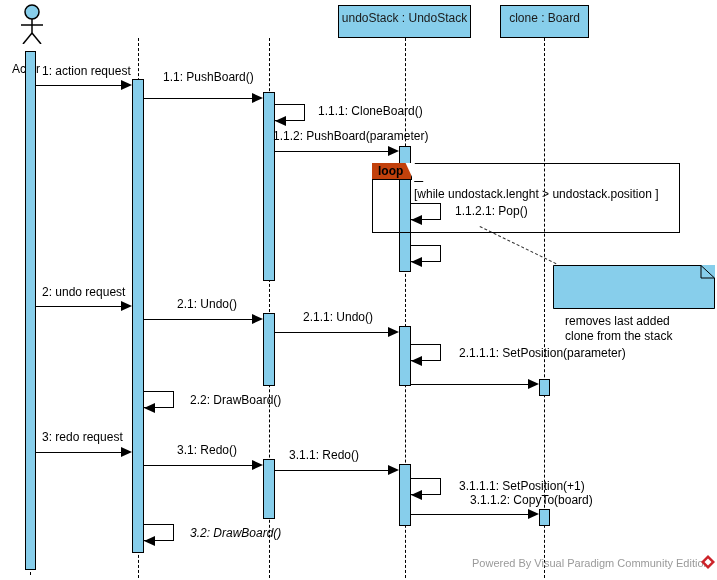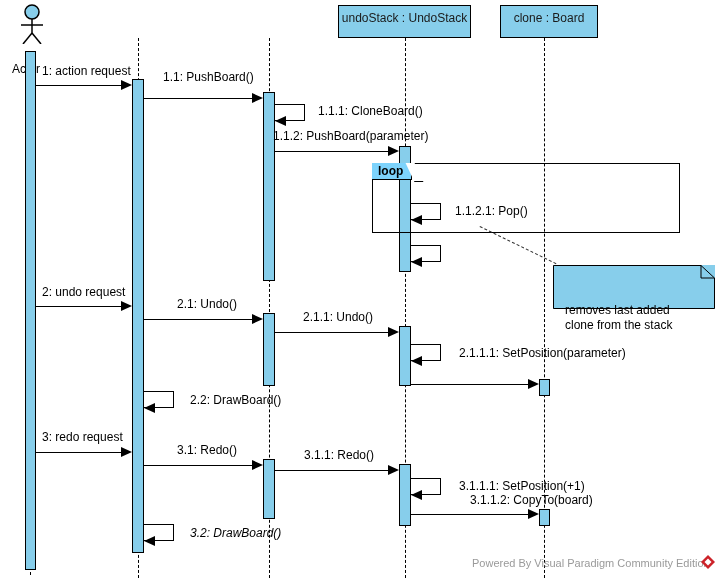--- a/index.html
+++ b/index.html
@@ -168,7 +168,7 @@
   <div class="actor-label" style="left:12px;top:53px;margin-top:9px;">Actor</div>
 
   <div class="lifeline-box" style="left:338px;top:5px;width:133px;height:33px;">undoStack : UndoStack</div>
-  <div class="lifeline-box" style="left:500px;top:5px;width:98px;height:33px;">clone : Board</div>
+  <div class="lifeline-box" style="left:500px;top:5px;width:89px;height:33px;">clone : Board</div>
 
   <div class="lifeline" style="left:30px;top:55px;height:520px;"></div>
   <div class="lifeline" style="left:138px;top:38px;height:540px;"></div>

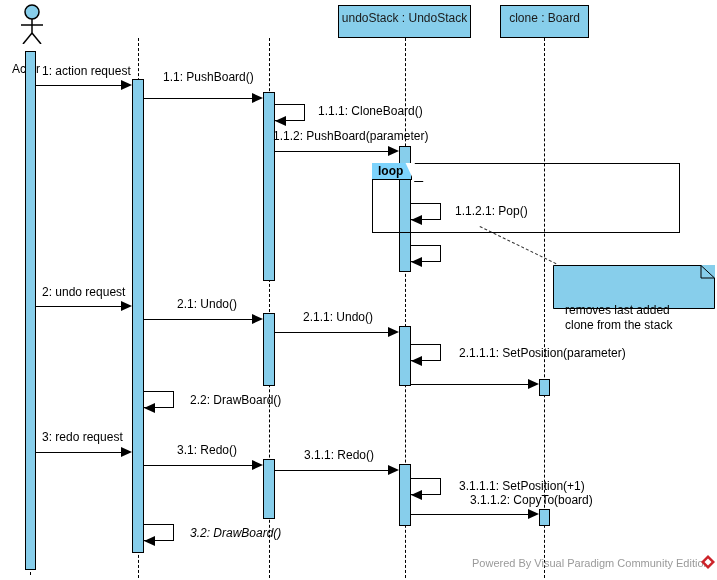--- a/index.html
+++ b/index.html
@@ -93,7 +93,7 @@
     box-sizing: border-box;
     border-right: 1px solid #000000;
     border-bottom: 1px solid #000000;
-    background: #7dd3fc;
+    background: #c2410c;
     font-size: 12px;
     font-weight: bold;
     color: #000000;

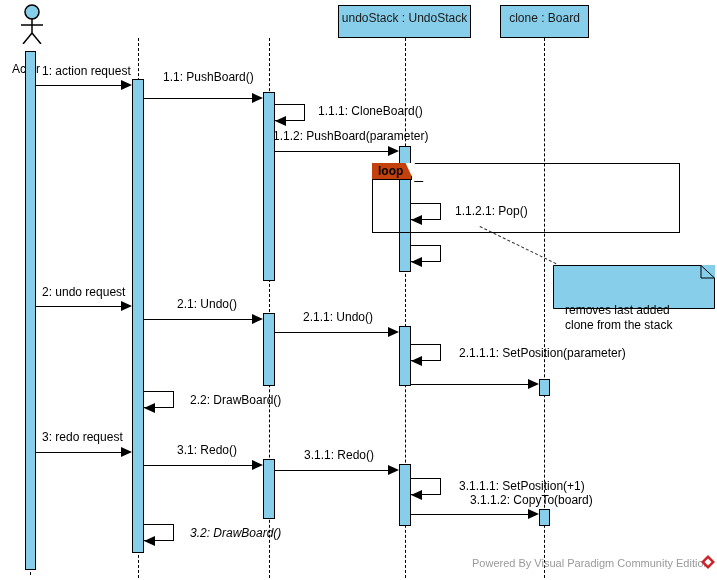--- a/index.html
+++ b/index.html
@@ -214,6 +214,7 @@
 
   <div class="fragment" style="left:372px;top:163px;width:308px;height:70px;"></div>
   <div class="fragment-tab" style="left:372px;top:163px;">loop</div>
+  <div class="guard" style="left:414px;top:187px;">[while undostack.lenght &gt; undostack.position ]</div>
 
   <div class="selfcall" style="left:411px;top:203px;width:30px;height:17px;"></div>
   <div class="arrow-left" style="left:411px;top:215px;"></div>

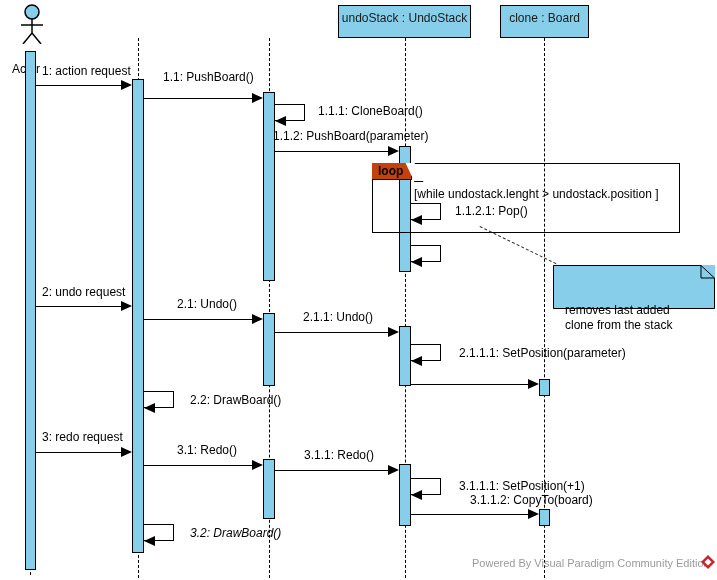--- a/index.html
+++ b/index.html
@@ -232,7 +232,7 @@
       <path d="M0.5,0.5 H148 L161.5,13 V43.5 H0.5 Z" fill="#87ceeb" stroke="#000" stroke-width="1"></path>
       <path d="M148,0.5 V13 H161.5" fill="none" stroke="#000" stroke-width="1"></path>
     </svg>
-    <div style="position:relative;padding:4px 6px;">removes last added
+    <div style="position:relative;padding:4px 6px;margin-top:11px;">removes last added
 clone from the stack</div>
   </div>
 

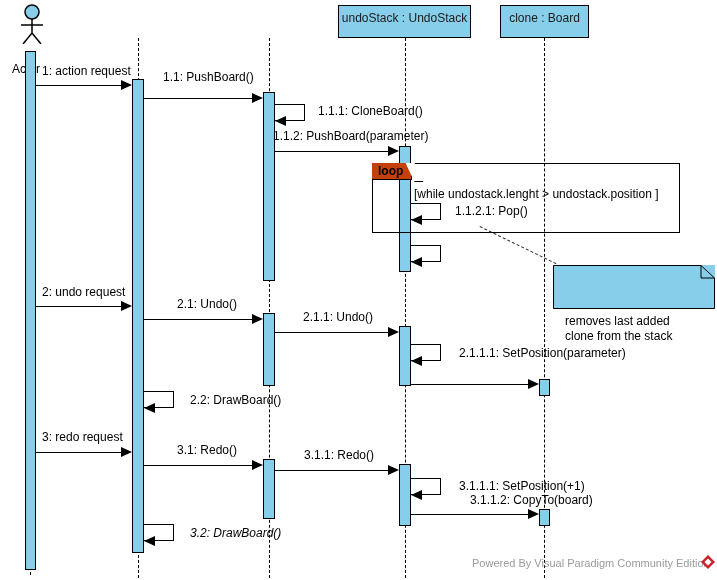--- a/index.html
+++ b/index.html
@@ -269,7 +269,7 @@
 
   <div class="msg-line" style="left:275px;top:470px;width:113px;"></div>
   <div class="arrow-right" style="left:388px;top:465px;"></div>
-  <div class="msg-label" style="left:304px;top:448px;">3.1.1: Redo()</div>
+  <div class="msg-label" style="left:289px;top:448px;">3.1.1: Redo()</div>
 
   <div class="selfcall" style="left:411px;top:478px;width:30px;height:17px;"></div>
   <div class="arrow-left" style="left:411px;top:490px;"></div>

